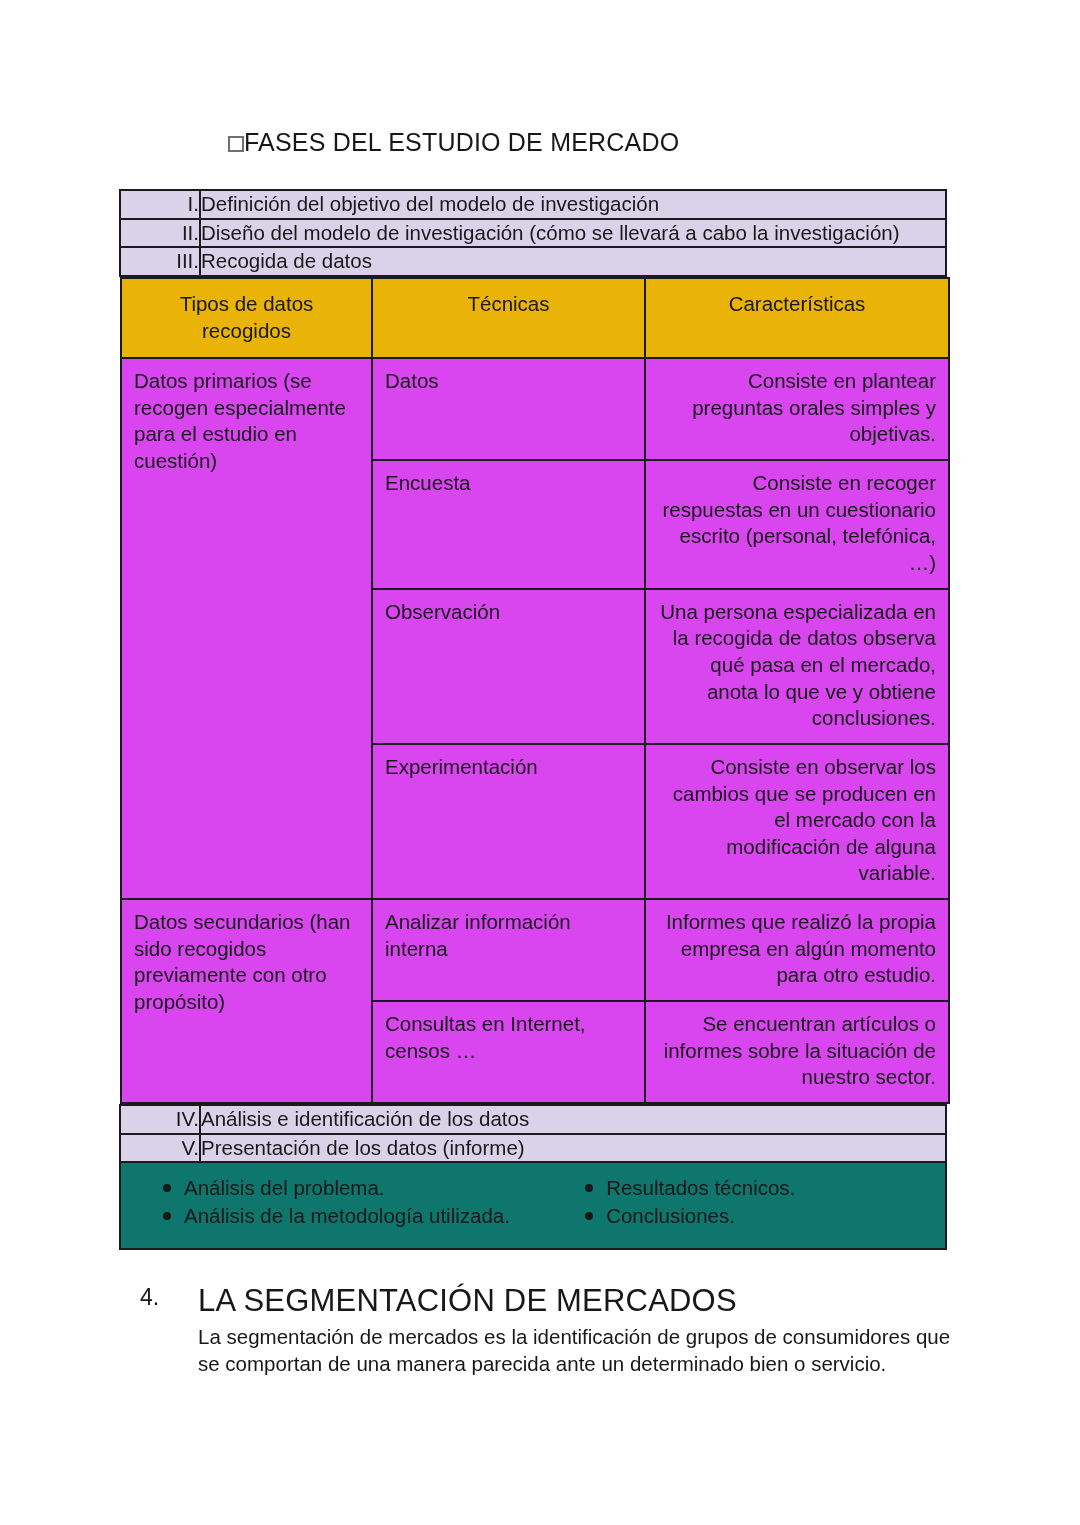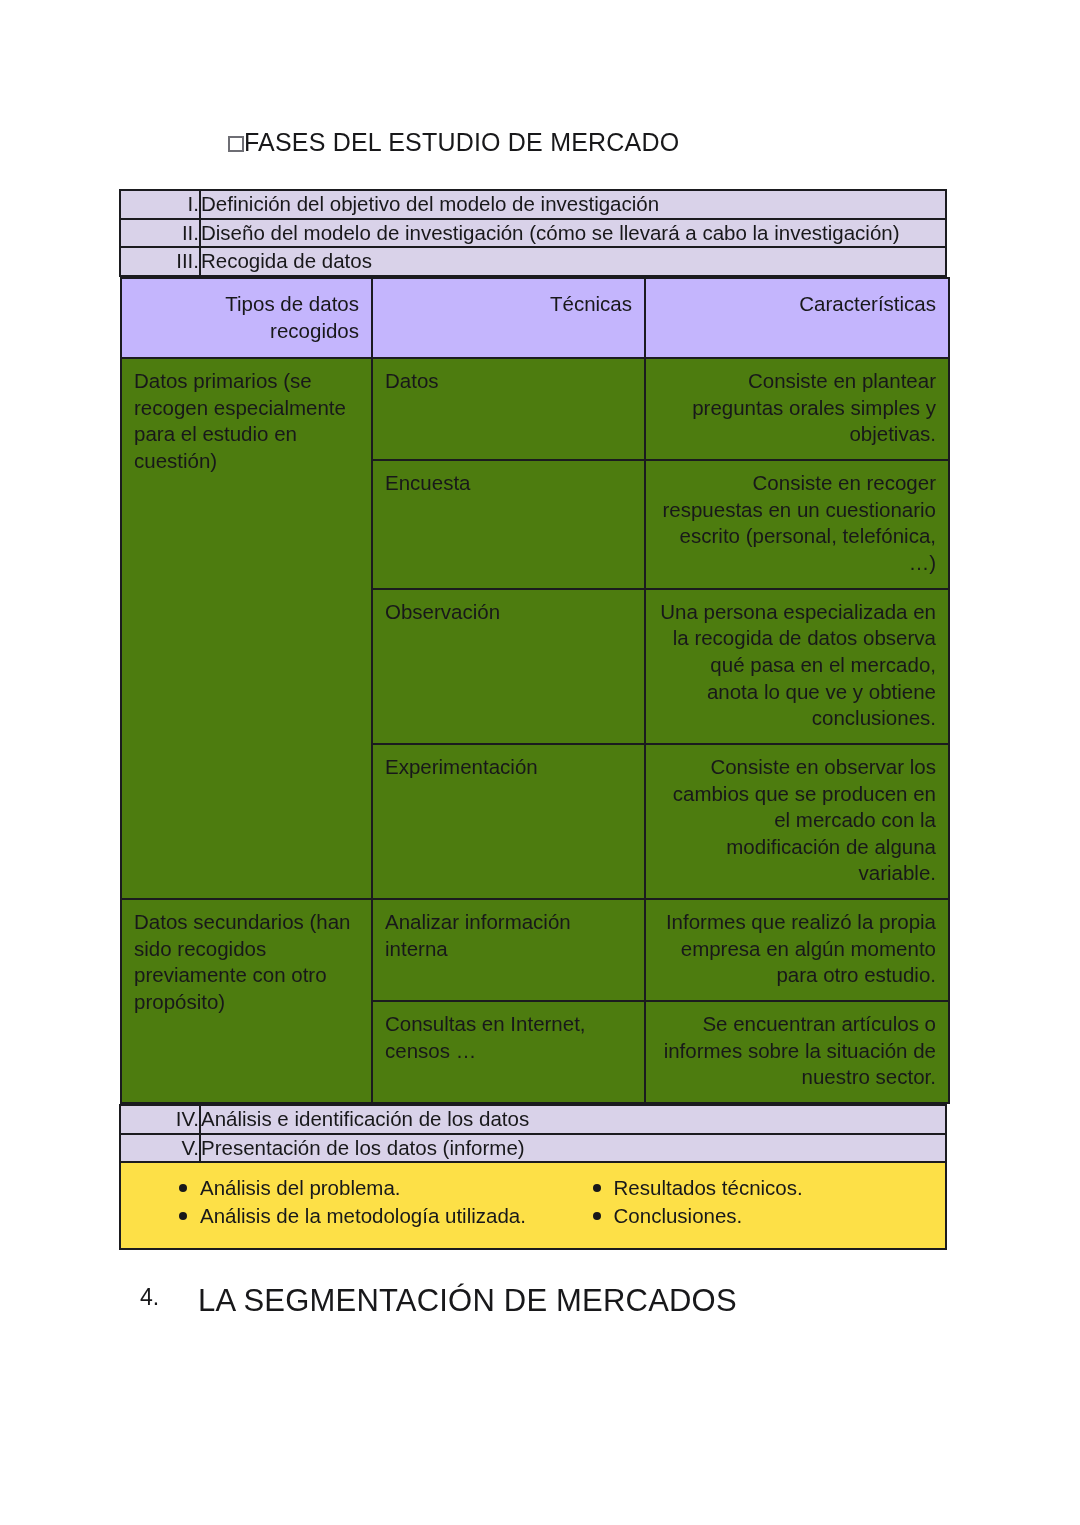--- a/index.html
+++ b/index.html
@@ -97,8 +97,8 @@
     background: #4d7c0f;
   }
   .datos-table thead th {
-    background: #c4b5fd;
-    text-align: right;
+    background: #eab308;
+    text-align: center;
     padding-top: 12px;
     padding-bottom: 13px;
   }

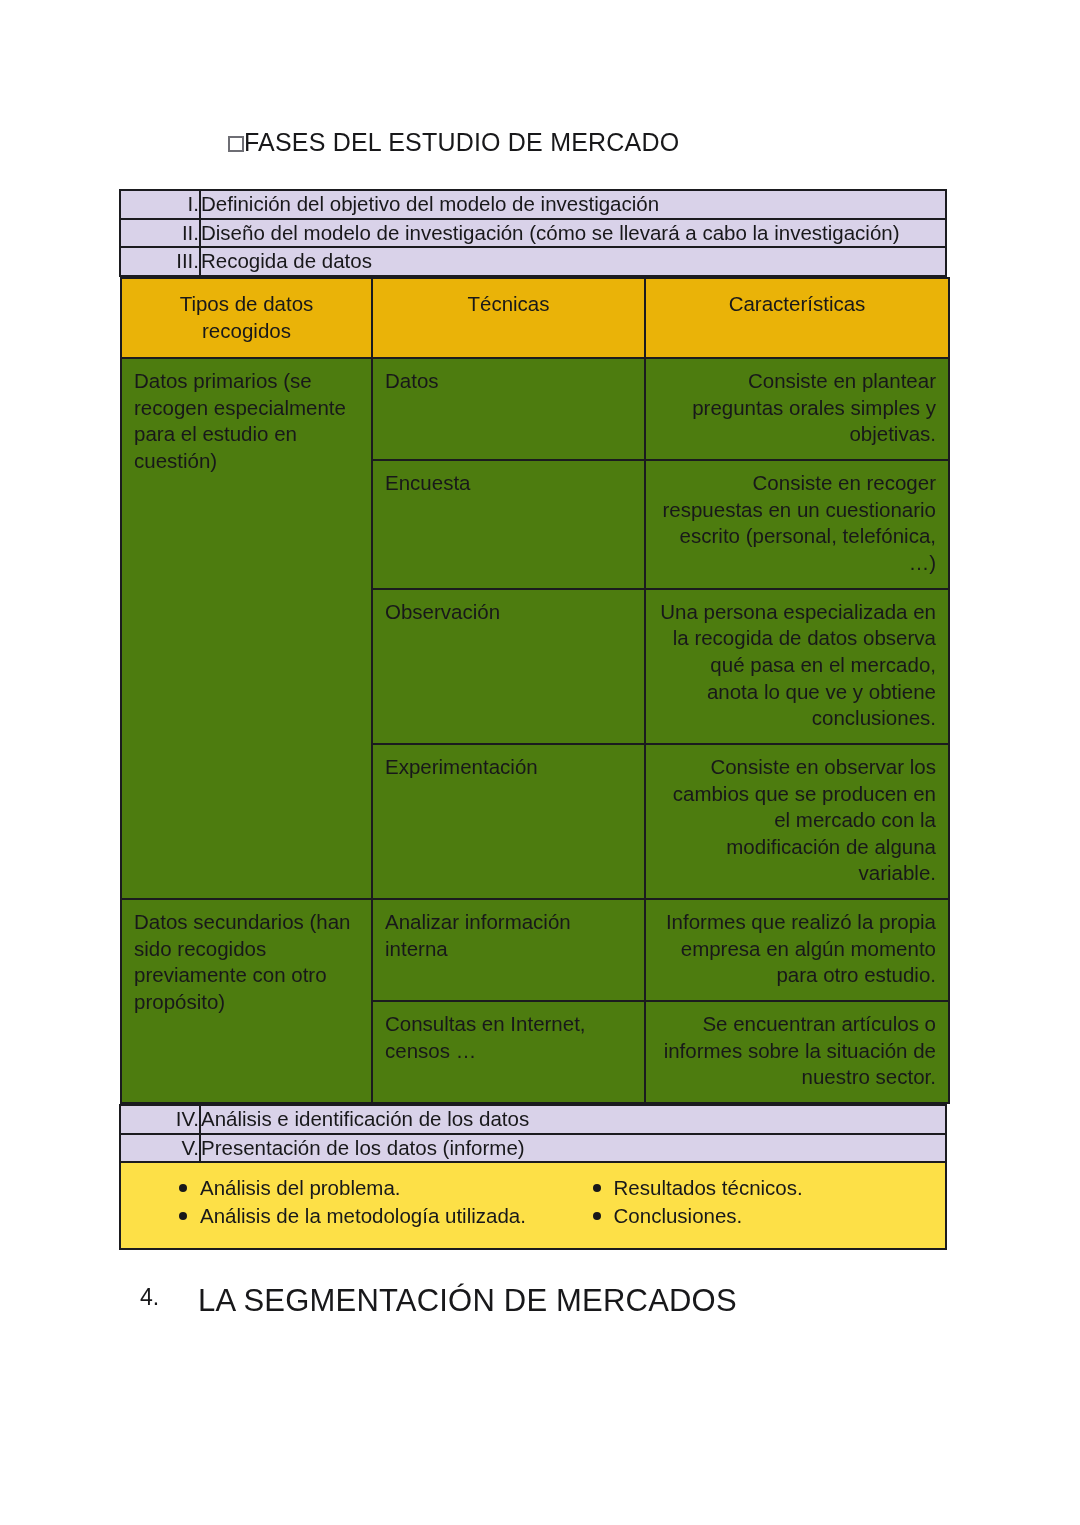--- a/index.html
+++ b/index.html
@@ -94,7 +94,7 @@
     font-size: 20.5px;
     line-height: 1.30;
     font-weight: normal;
-    background: #4d7c0f;
+    background: #d946ef;
   }
   .datos-table thead th {
     background: #eab308;

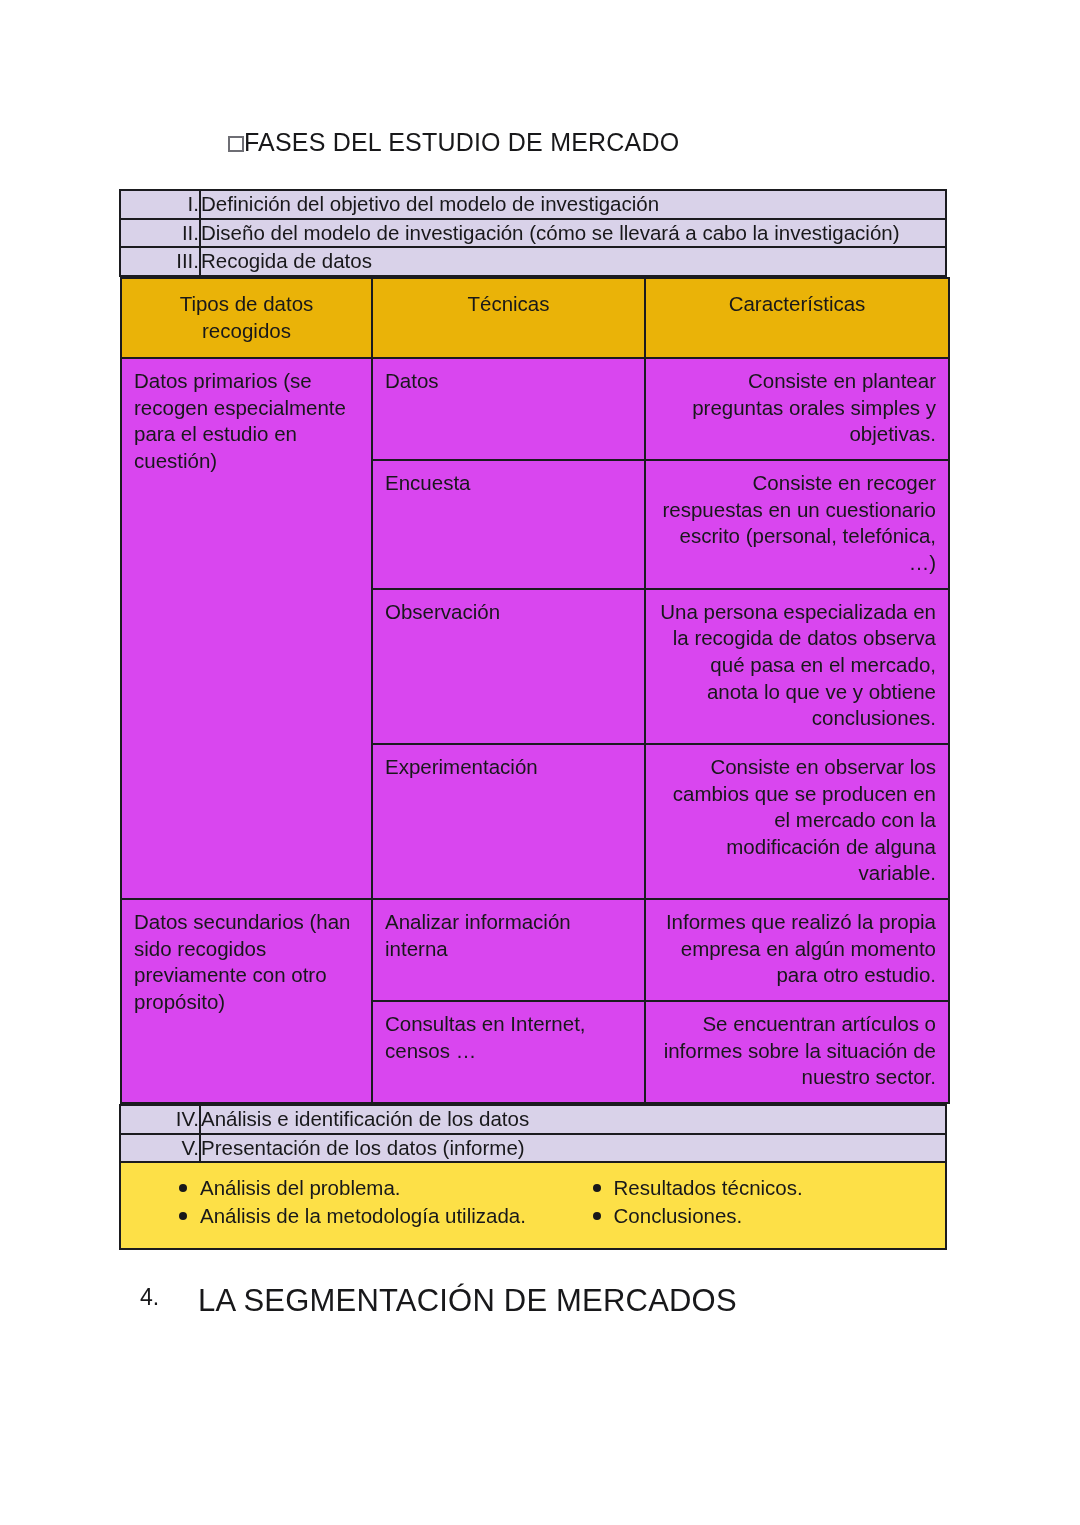--- a/index.html
+++ b/index.html
@@ -120,8 +120,8 @@
 
   
   .bullets-row td {
-    background: #fde047;
-    padding: 12px 10px 16px 24px;
+    background: #0f766e;
+    padding: 12px 10px 16px 8px;
     margin-left: 34px;
   }
   .bullets-grid {

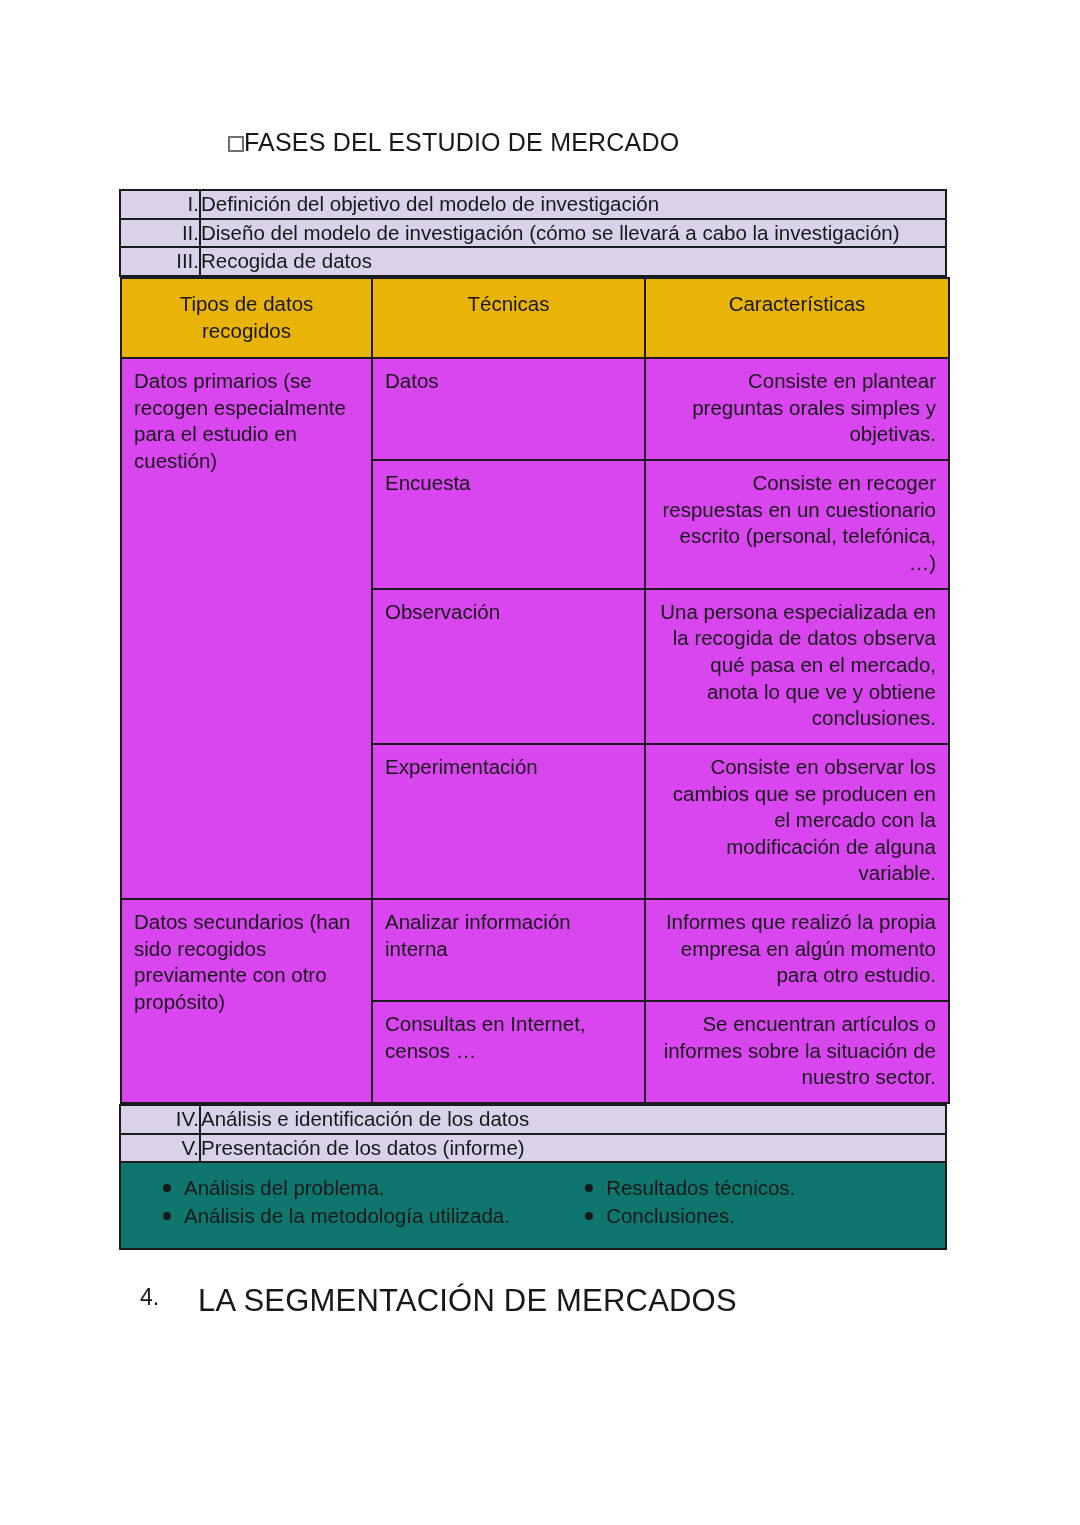--- a/index.html
+++ b/index.html
@@ -297,6 +297,7 @@
     <div class="section-number">4.</div>
     <div class="section-body">
       <div class="section-title">LA SEGMENTACIÓN DE MERCADOS</div>
+      <div class="section-paragraph">La segmentación de mercados es la identificación de grupos de consumidores que se comportan de una manera parecida ante un determinado bien o servicio.</div>
     </div>
   </div>
 

